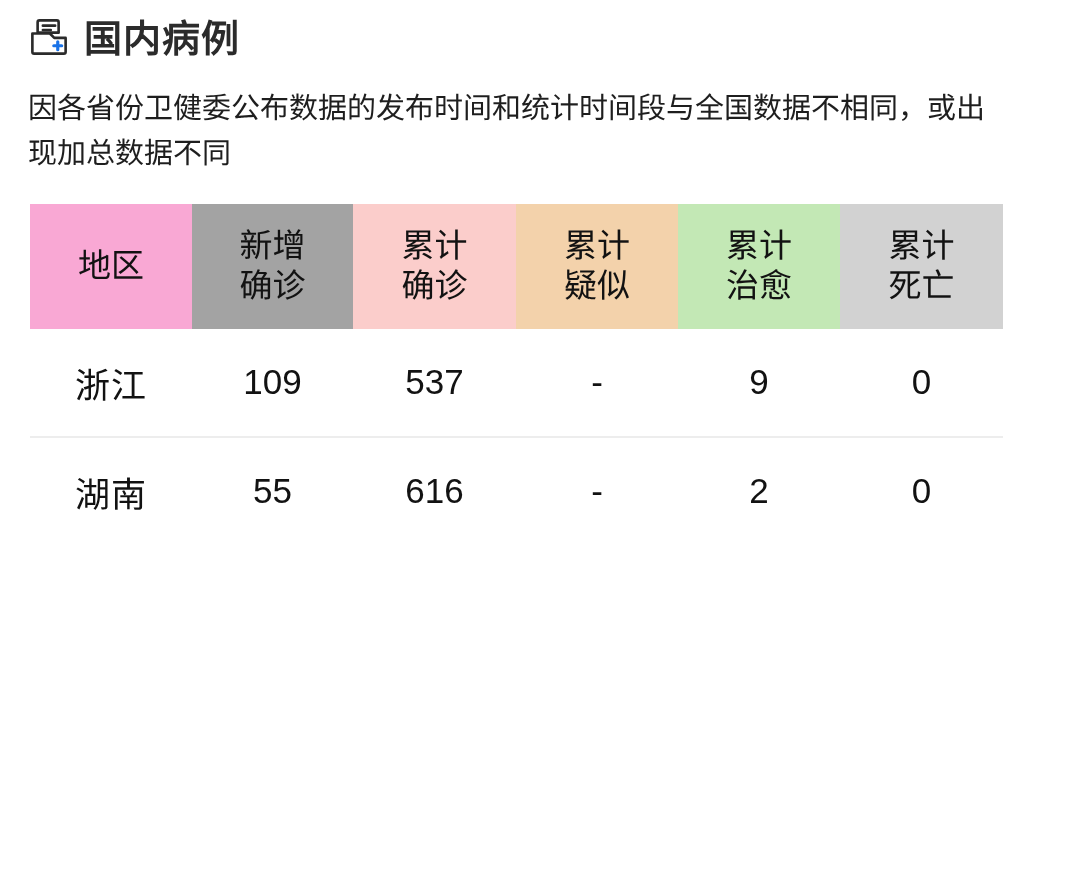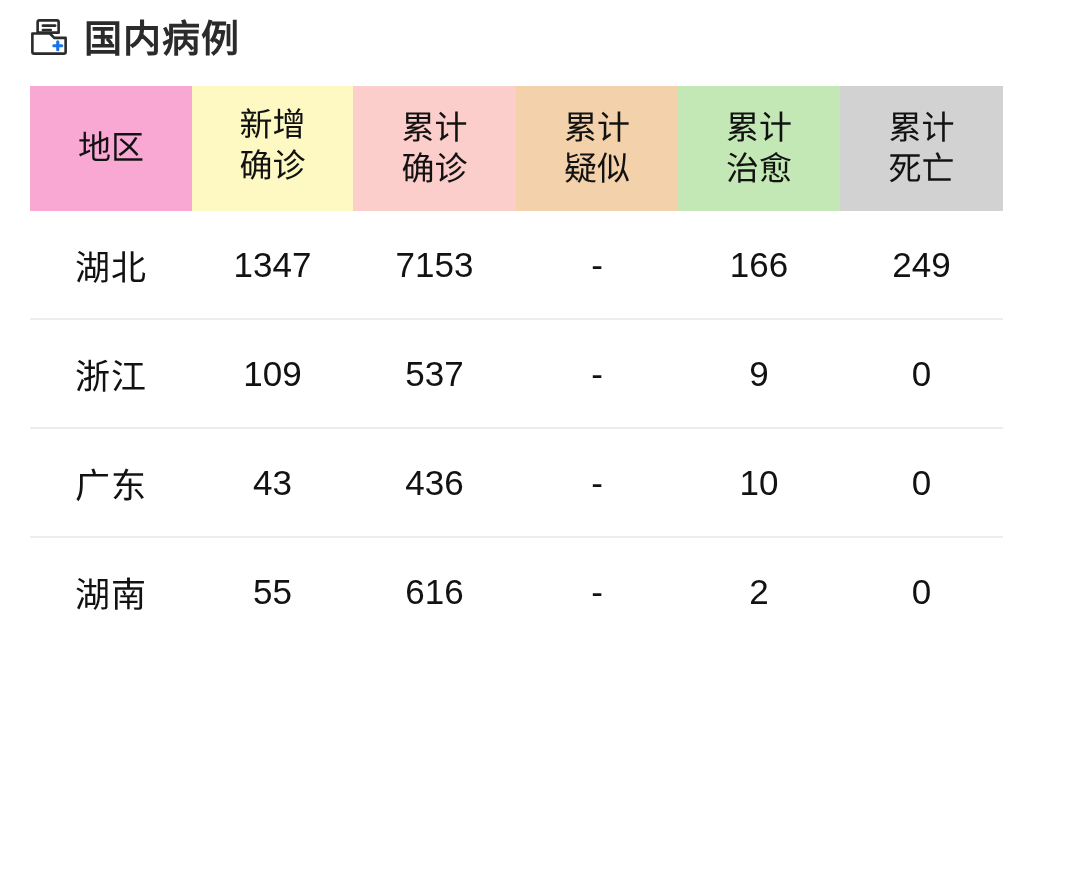--- a/index.html
+++ b/index.html
@@ -133,6 +133,7 @@
     <div class="page-title">国内病例</div>
   </div>
 
+  <div class="description">因各省份卫健委公布数据的发布时间和统计时间段与全国数据不相同，或出现加总数据不同</div>
 
   <div class="table-wrap">
     <table class="data-table">

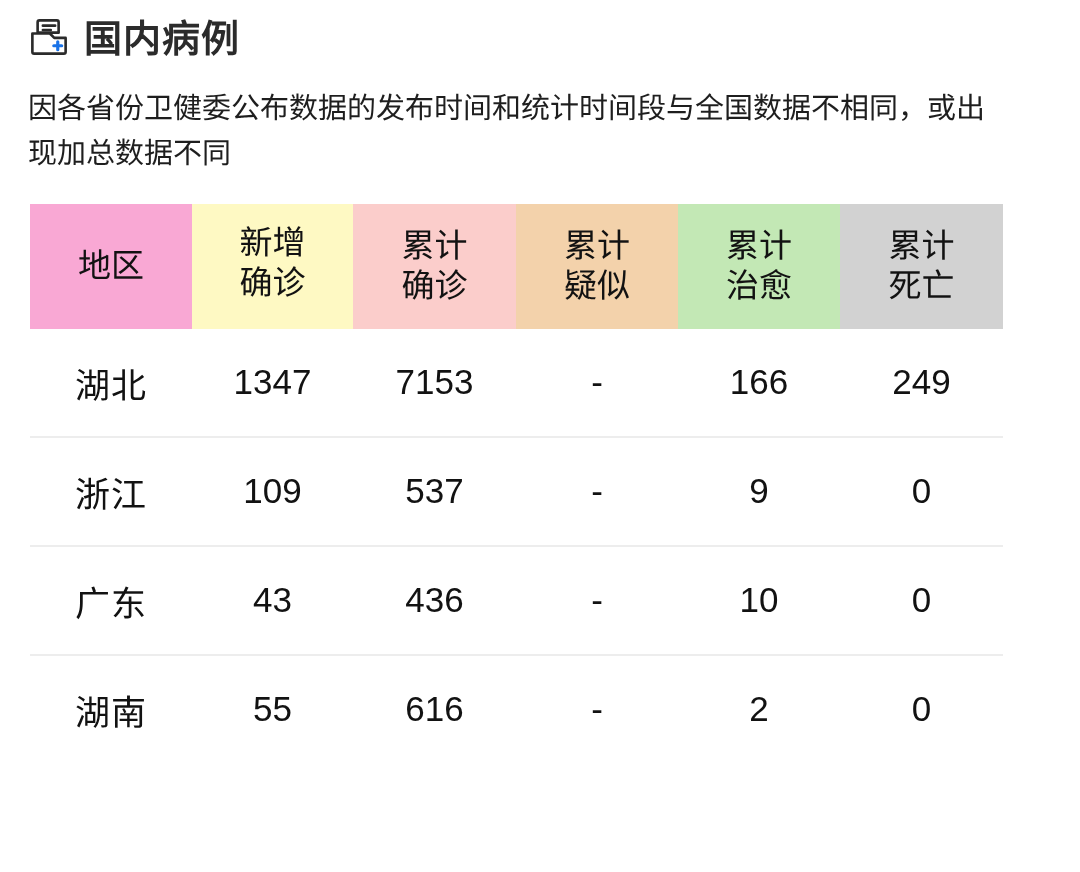--- a/index.html
+++ b/index.html
@@ -87,7 +87,7 @@
     border: 0;
   }
   .th-region { background: #f9a8d4; }
-  .th-new    { background: #fef9c3; font-family: Liberation Mono, monospace; }
+  .th-new    { background: #a3a3a3; }
   .th-conf   { background: #fbcdcb; }
   .th-susp   { background: #f3d2ab; }
   .th-cure   { background: #c3e8b5; }

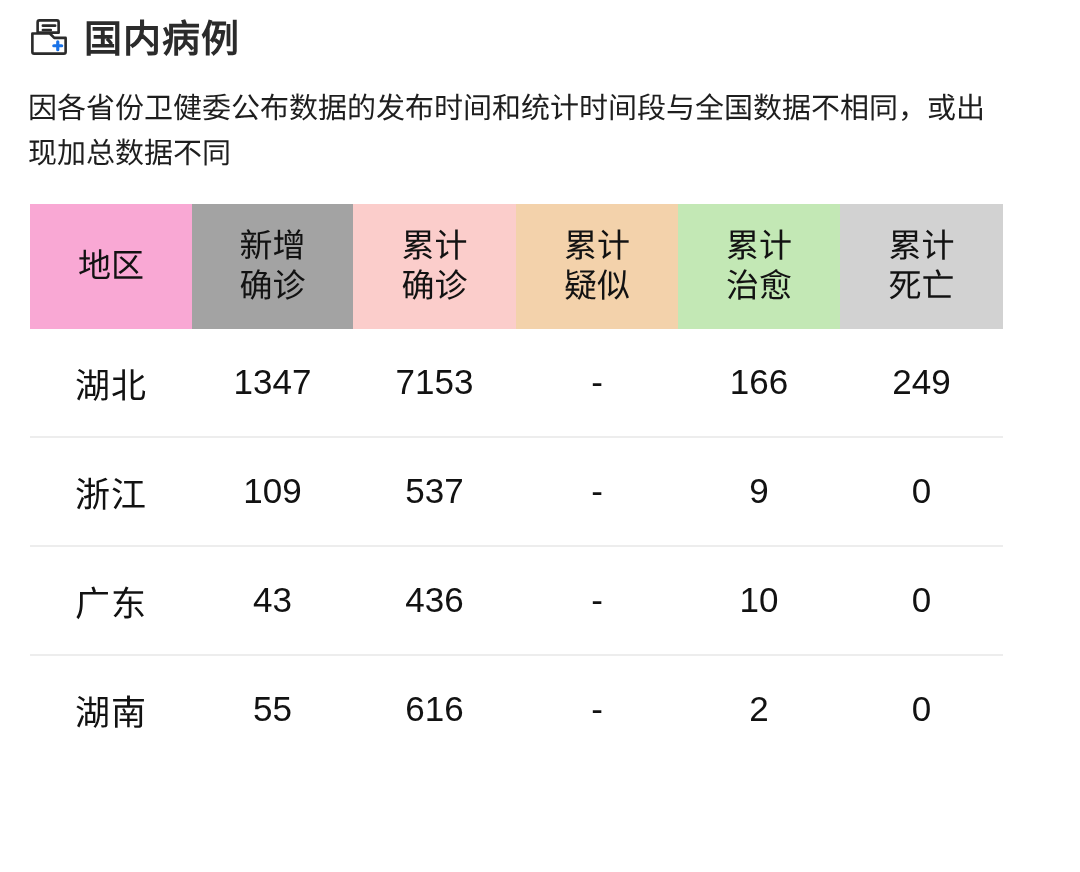--- a/index.html
+++ b/index.html
@@ -174,14 +174,6 @@
       </thead>
       <tbody>
         <tr>
-          <td class="cell-region">湖北</td>
-          <td>1347</td>
-          <td>7153</td>
-          <td>-</td>
-          <td>166</td>
-          <td>249</td>
-        </tr>
-        <tr>
           <td class="cell-region">浙江</td>
           <td>109</td>
           <td>537</td>

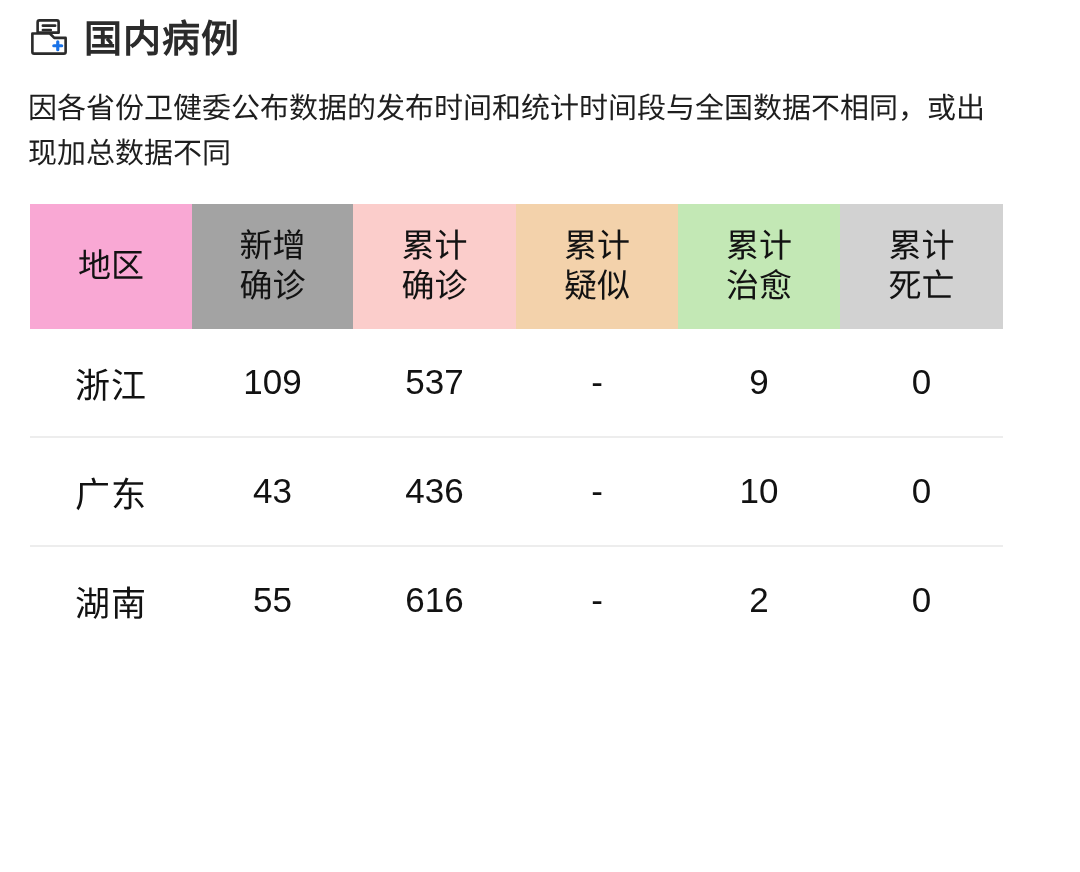--- a/index.html
+++ b/index.html
@@ -182,14 +182,6 @@
           <td>0</td>
         </tr>
         <tr>
-          <td class="cell-region">广东</td>
-          <td>43</td>
-          <td>436</td>
-          <td>-</td>
-          <td>10</td>
-          <td>0</td>
-        </tr>
-        <tr>
           <td class="cell-region">湖南</td>
           <td>55</td>
           <td>616</td>

